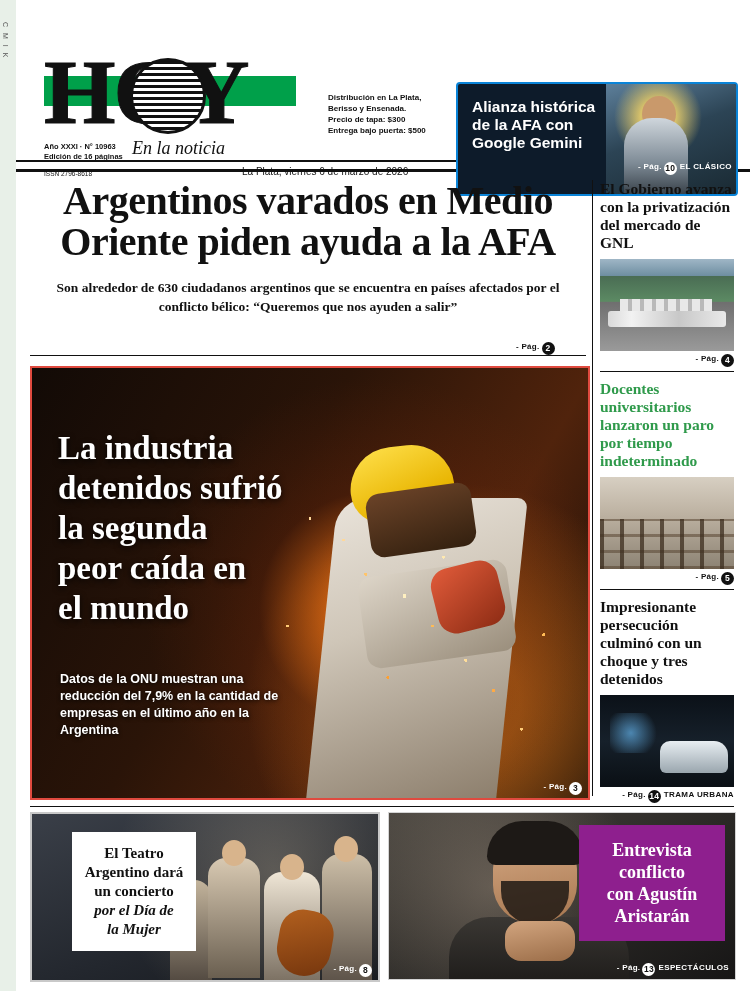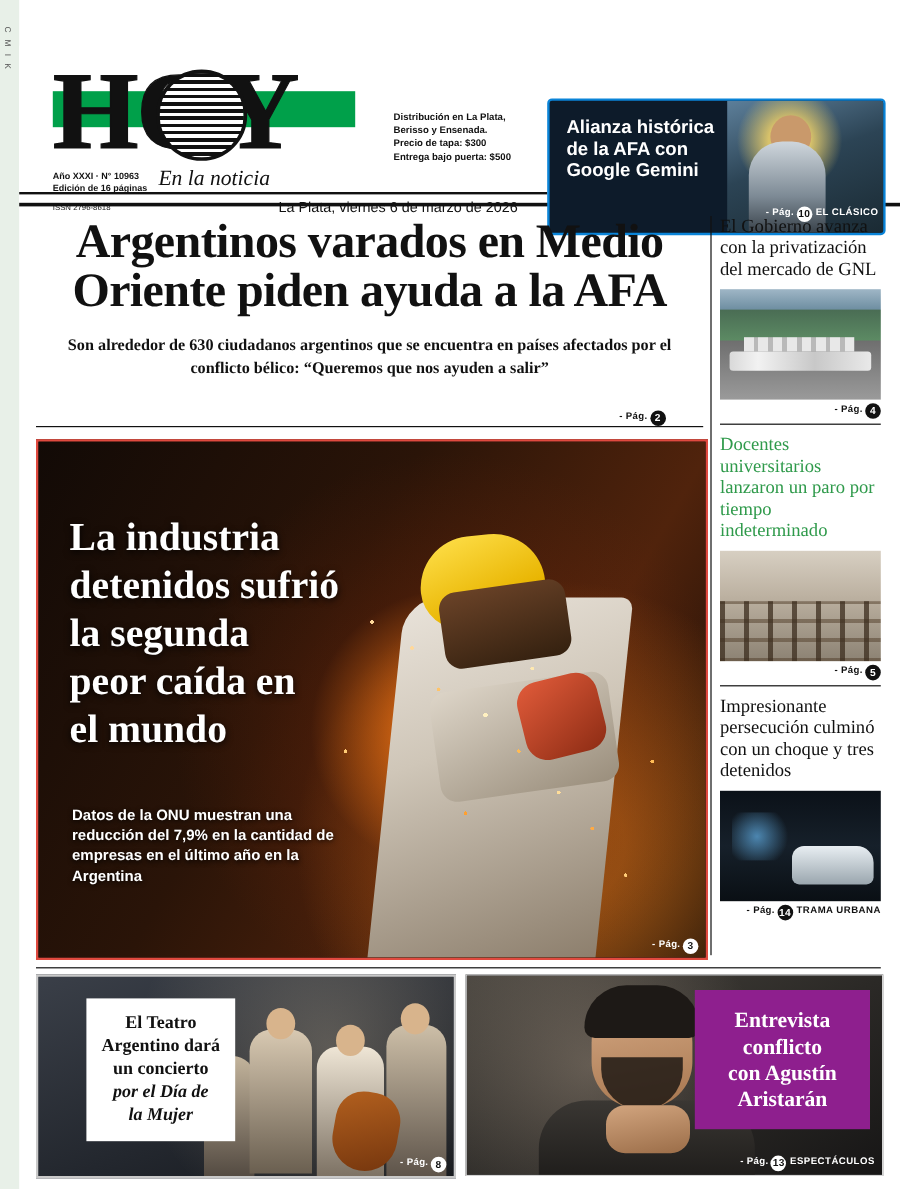--- a/index.html
+++ b/index.html
@@ -133,9 +133,9 @@
   }
   .mast-date {
     position: absolute;
-    left: 216px;
+    left: 226px;
     top: 128px;
-    font-size: 12px;
+    font-size: 10px;
     color: #111;
   }
   .mast-rule {

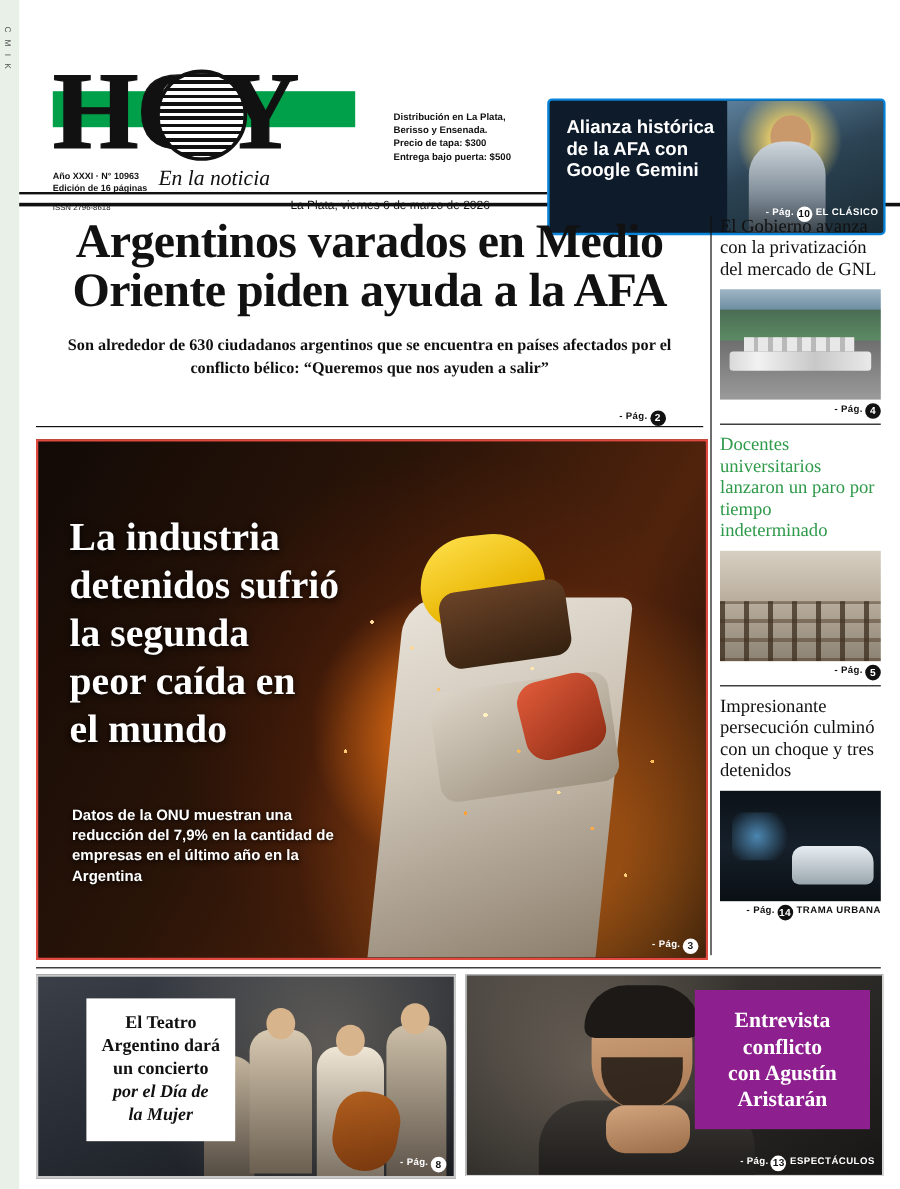--- a/index.html
+++ b/index.html
@@ -196,7 +196,7 @@
   .promo-tag {
     position: absolute;
     right: 4px;
-    bottom: 9px;
+    bottom: 19px;
     font-size: 8px;
     color: #fff;
     font-weight: bold;

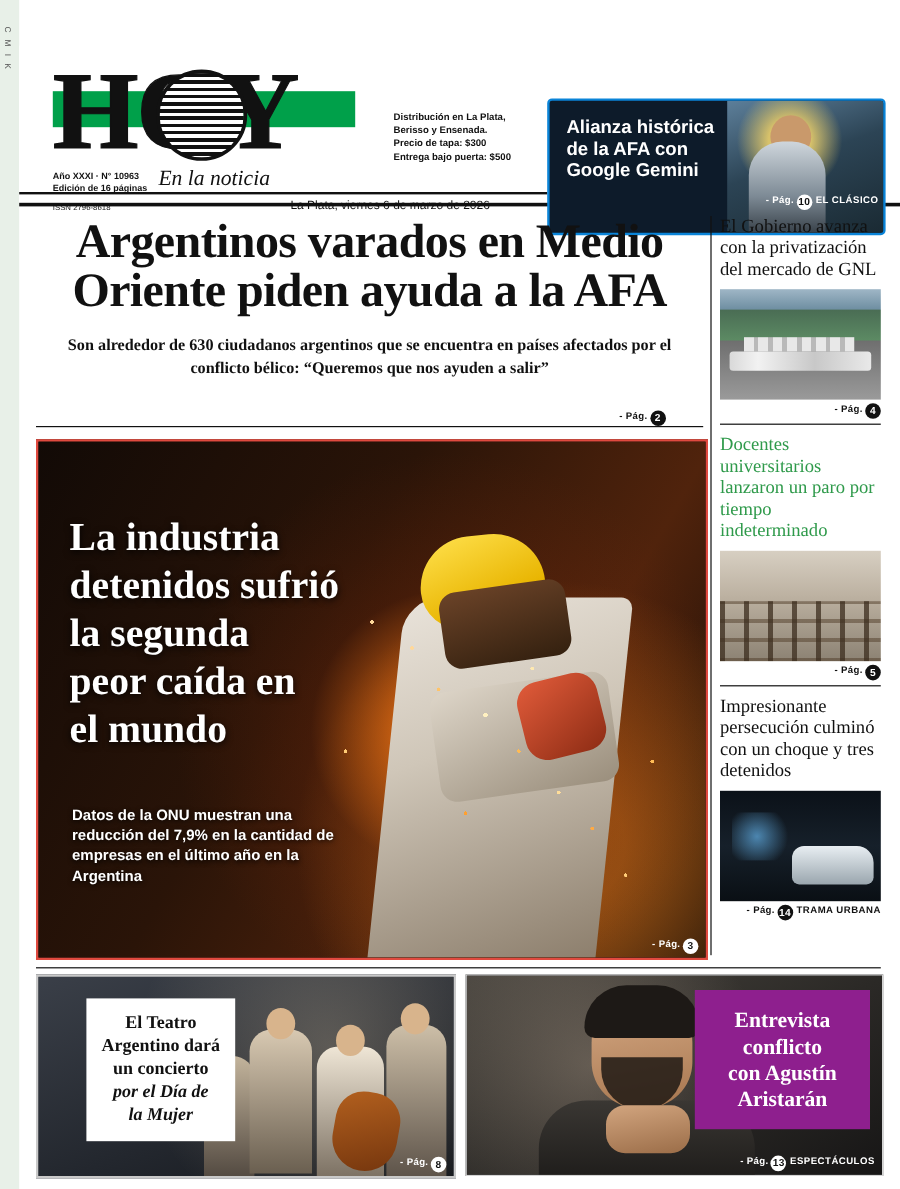--- a/index.html
+++ b/index.html
@@ -398,7 +398,7 @@
   .r-item { position: relative; width: 134px; }
   .r-title {
     font-family: "Liberation Serif", serif;
-    font-weight: normal;
+    font-weight: bold;
     font-size: 15.5px;
     line-height: 18px;
     color: #111;

